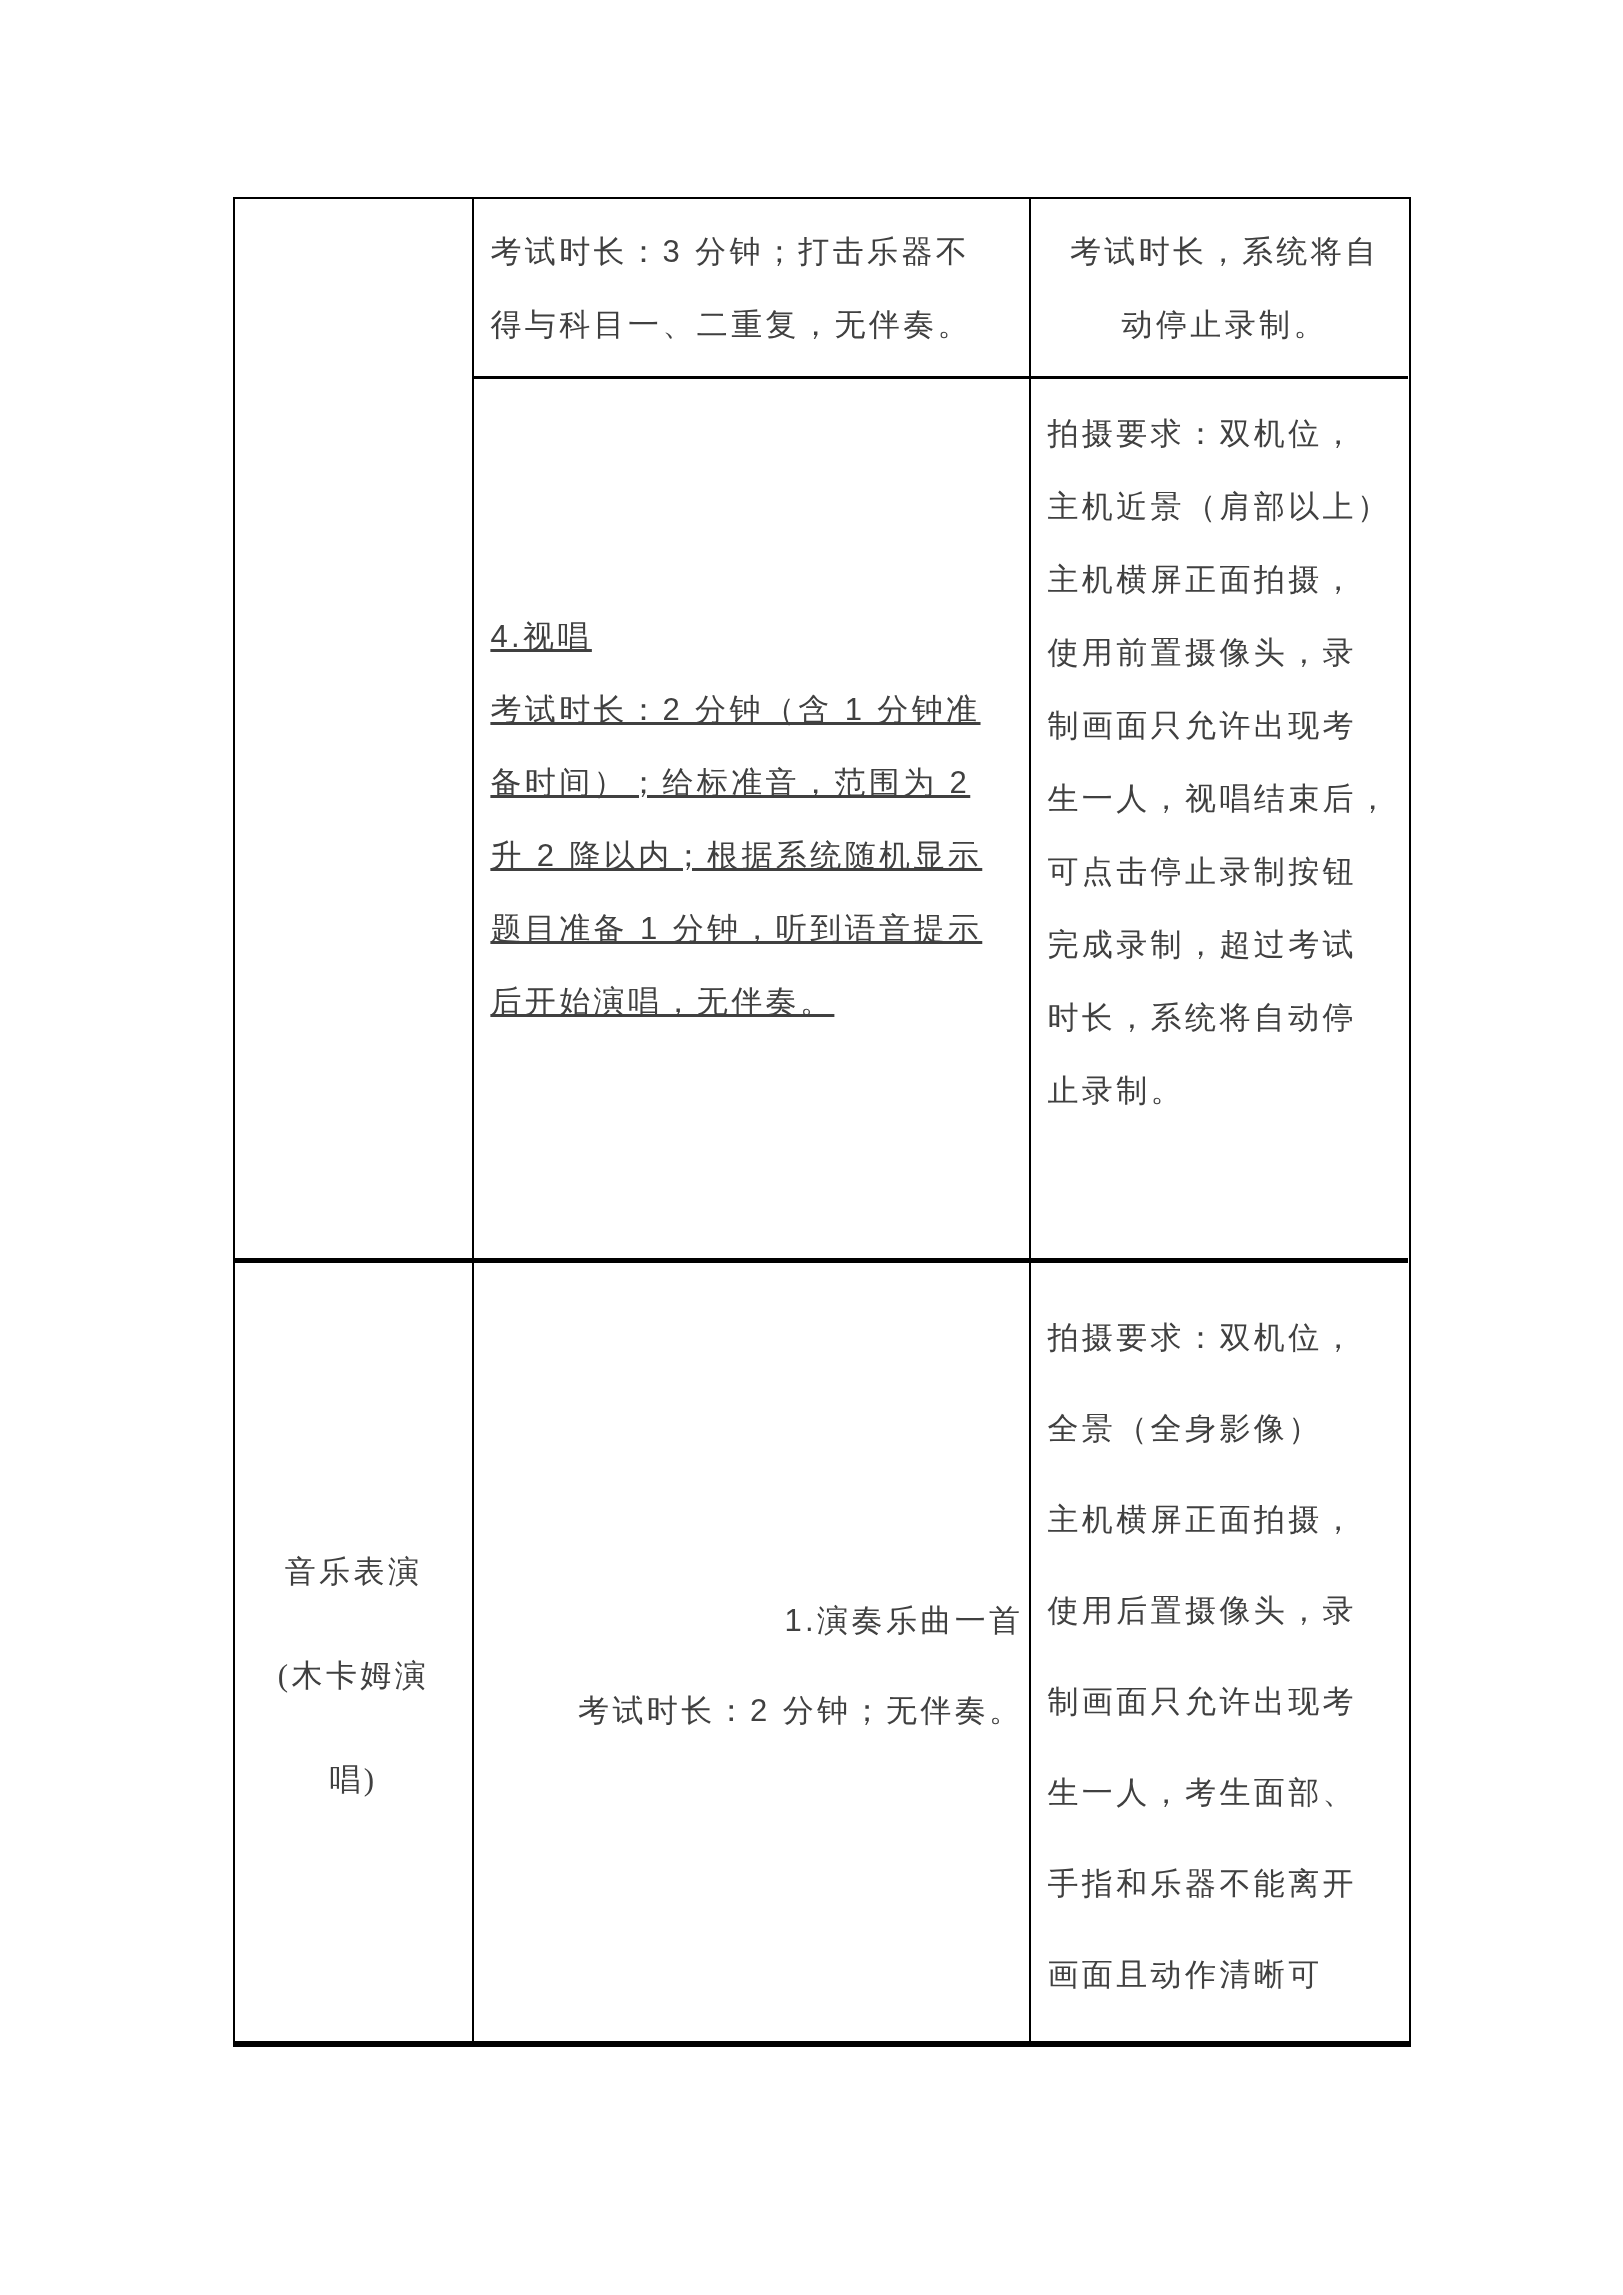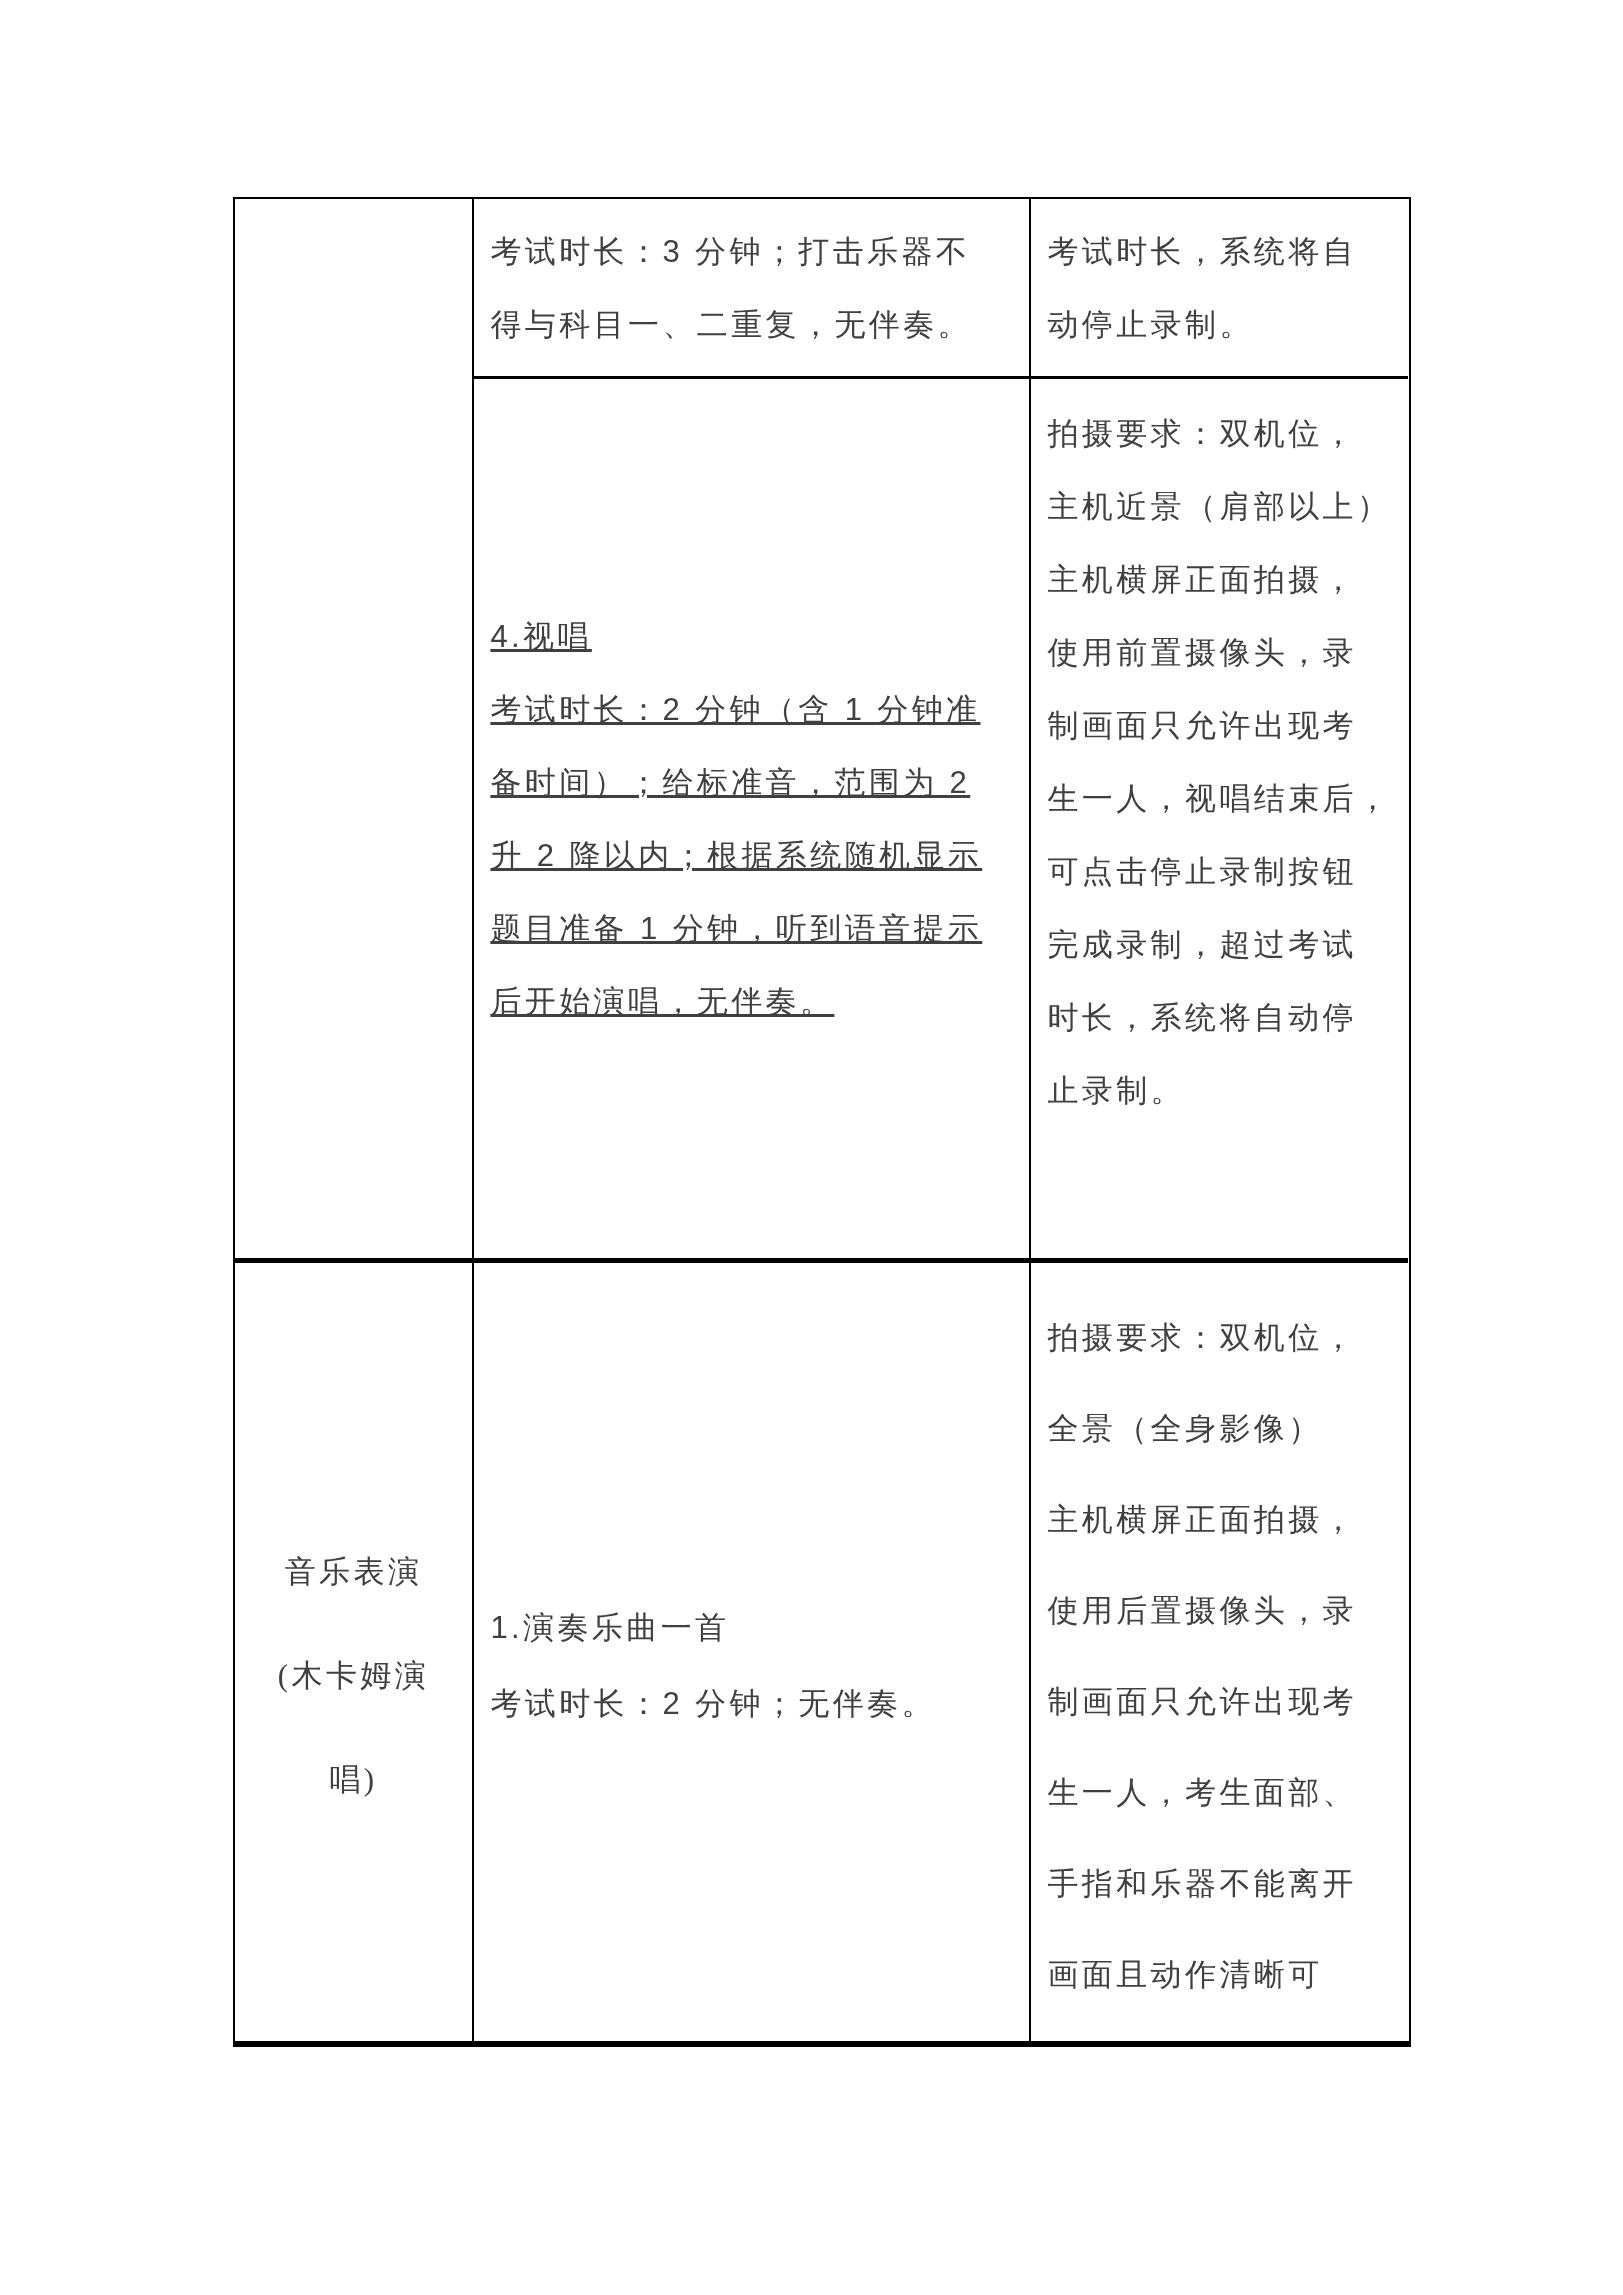--- a/index.html
+++ b/index.html
@@ -43,7 +43,7 @@
   .c-b { grid-column: 2; grid-row: 1; border-right: 2.7px solid #000; border-bottom: 3.4px solid #000;
          justify-content: center; padding-left: 16.4px; padding-right: 5.5px; }
   .c-c { grid-column: 3; grid-row: 1; border-bottom: 3.4px solid #000;
-         justify-content: center; padding-left: 16.4px; padding-right: 6px; }
+         justify-content: center; padding-left: 16.4px; padding-right: 6px; text-align: center; }
   .c-d { grid-column: 2; grid-row: 2; border-right: 2.7px solid #000; border-bottom: 5.5px solid #000;
          justify-content: center; padding-left: 16.4px; padding-right: 5.5px; text-decoration: underline; }
   .c-e { grid-column: 3; grid-row: 2; border-bottom: 5.5px solid #000;

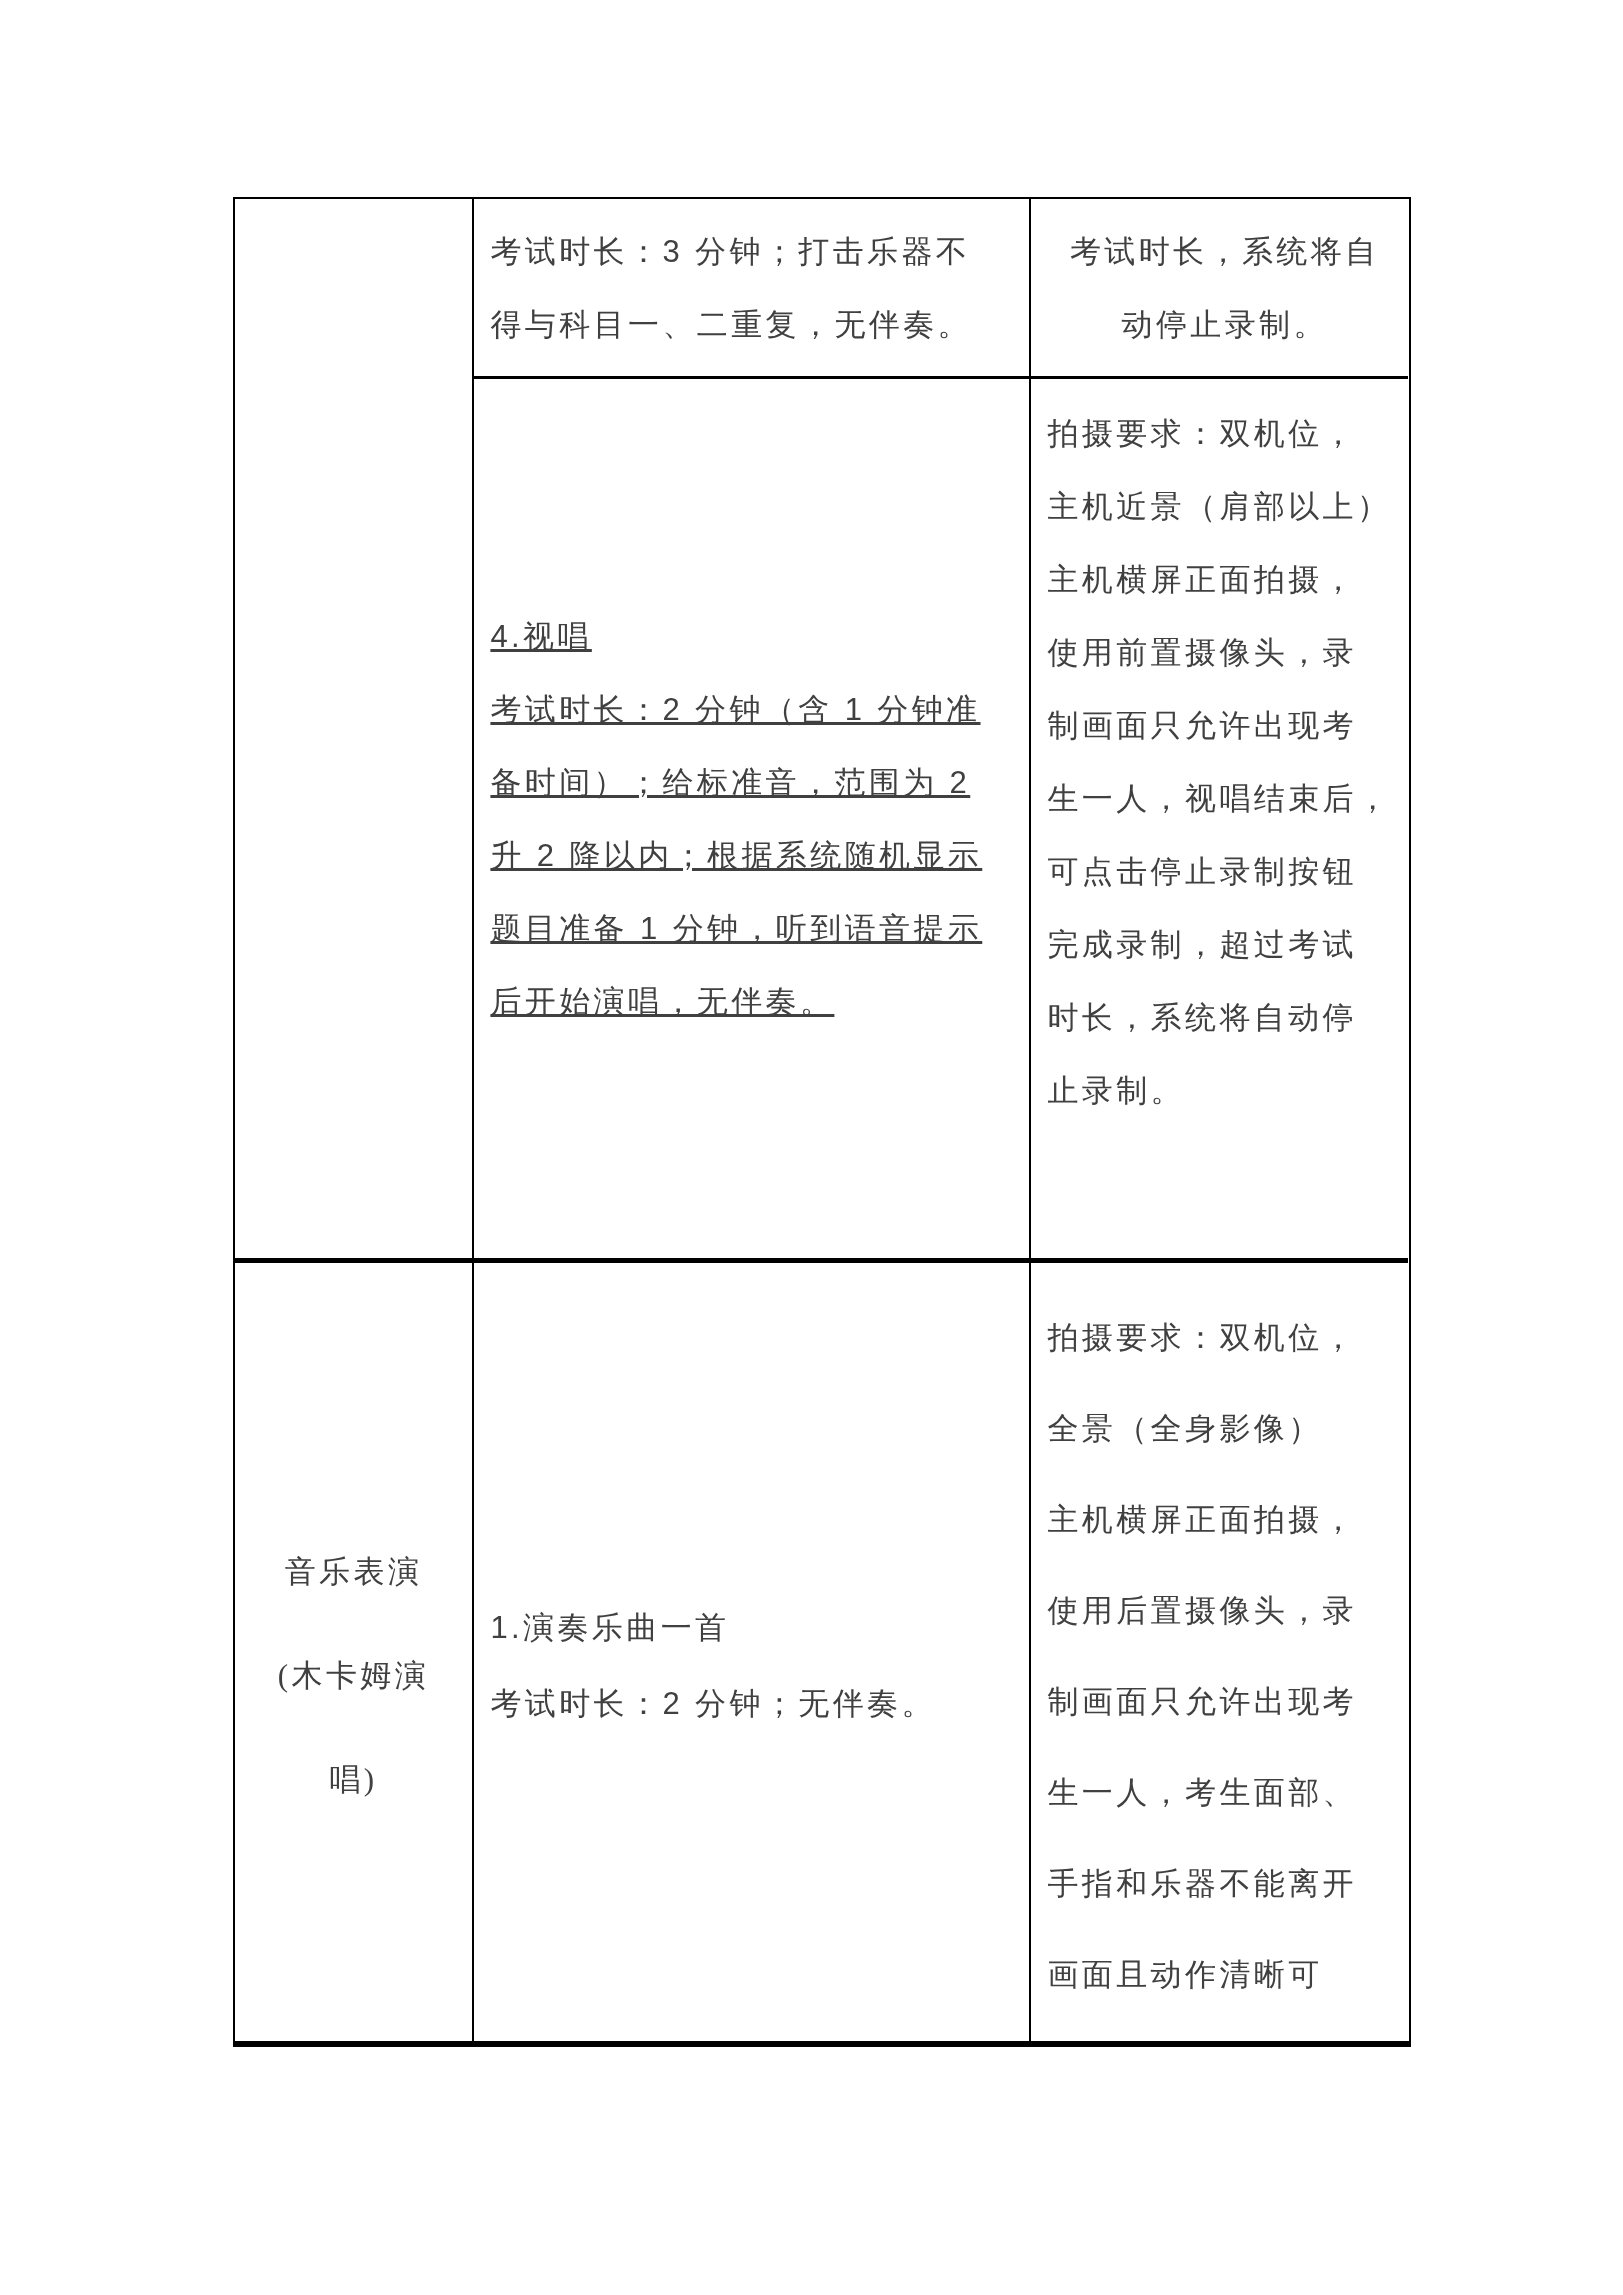--- a/index.html
+++ b/index.html
@@ -53,7 +53,7 @@
          line-height: 104px; padding-top: 48px; font-family: Liberation Serif, serif; }
   .c-g { grid-column: 2; grid-row: 3; border-right: 2.7px solid #000;
          justify-content: center; padding-left: 16.4px; padding-right: 5.5px;
-         line-height: 76px; padding-top: 27px; }
+         line-height: 90px; padding-top: 27px; text-align: right; }
   .c-h { grid-column: 3; grid-row: 3;
          padding-top: 29px; padding-left: 16.4px; padding-right: 5.5px;
          line-height: 91px; }

